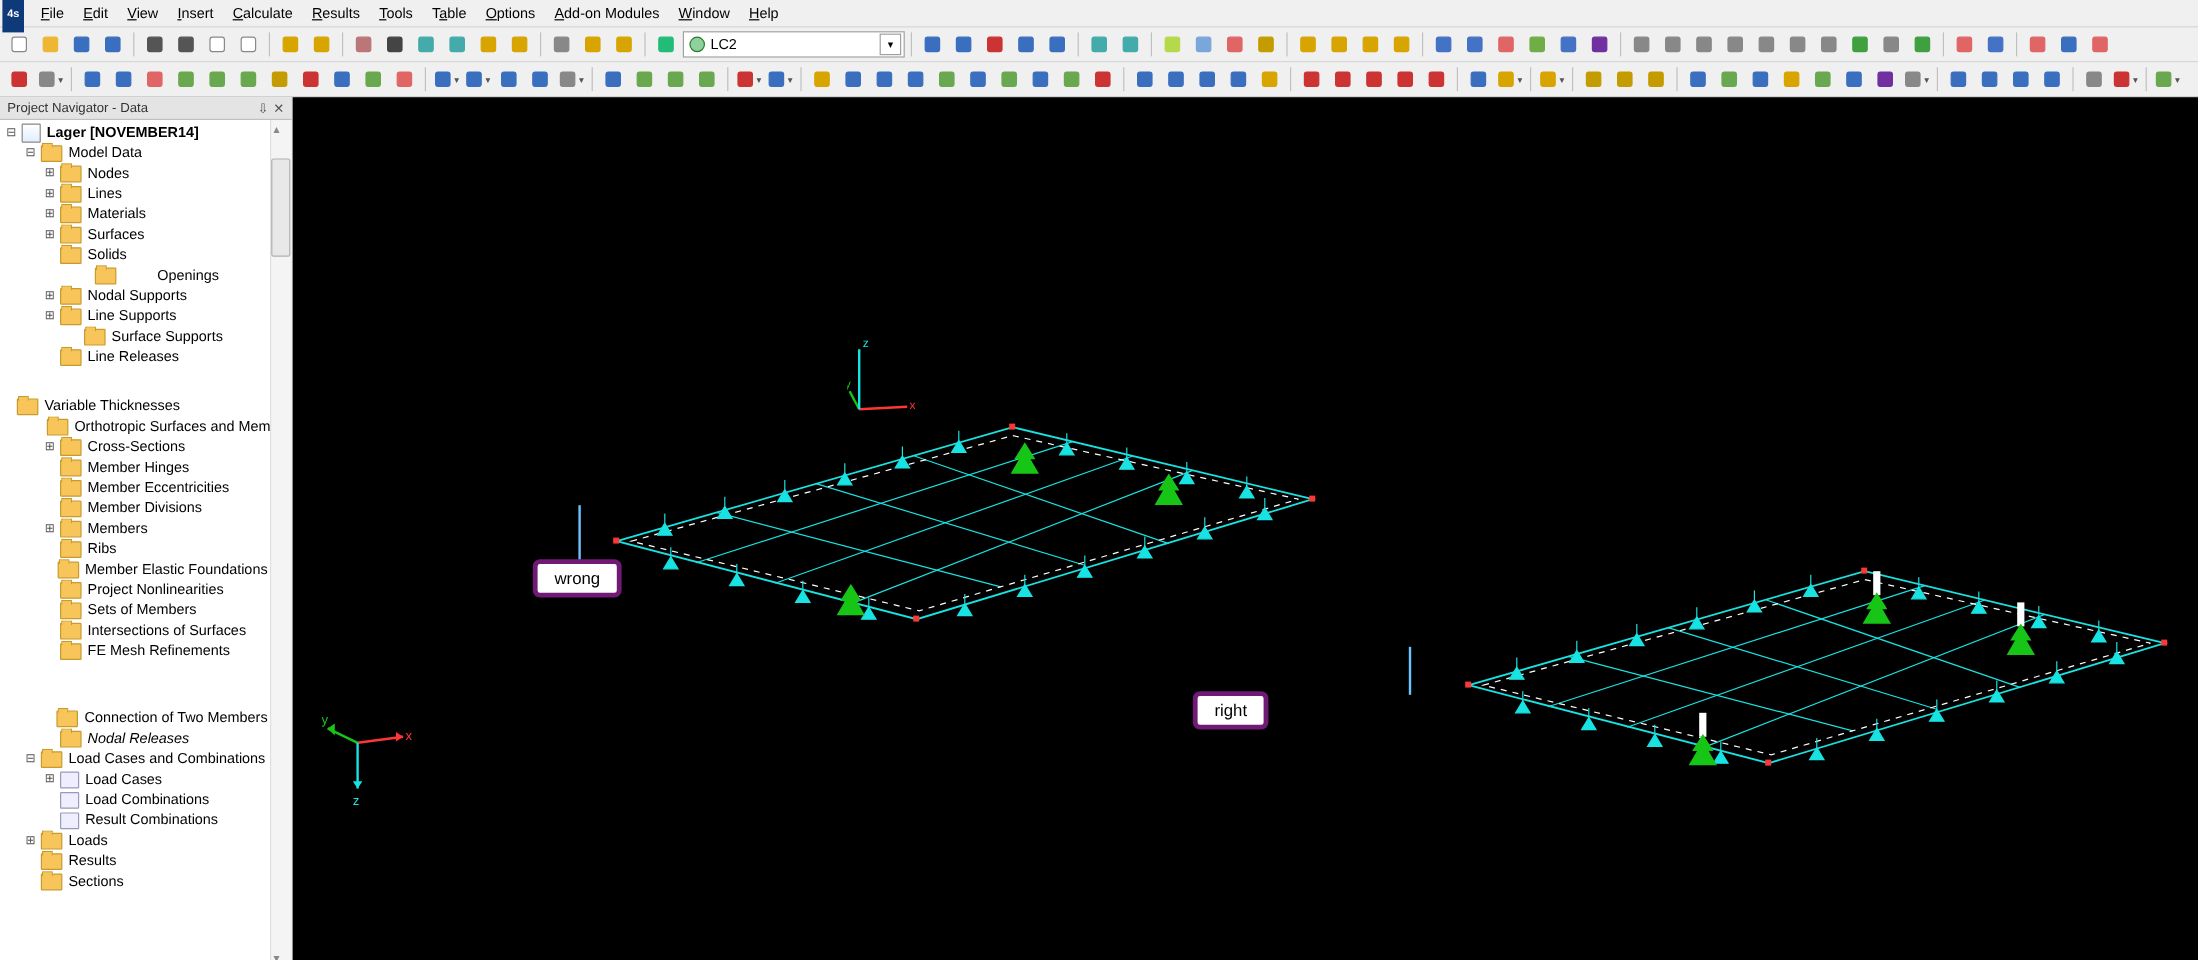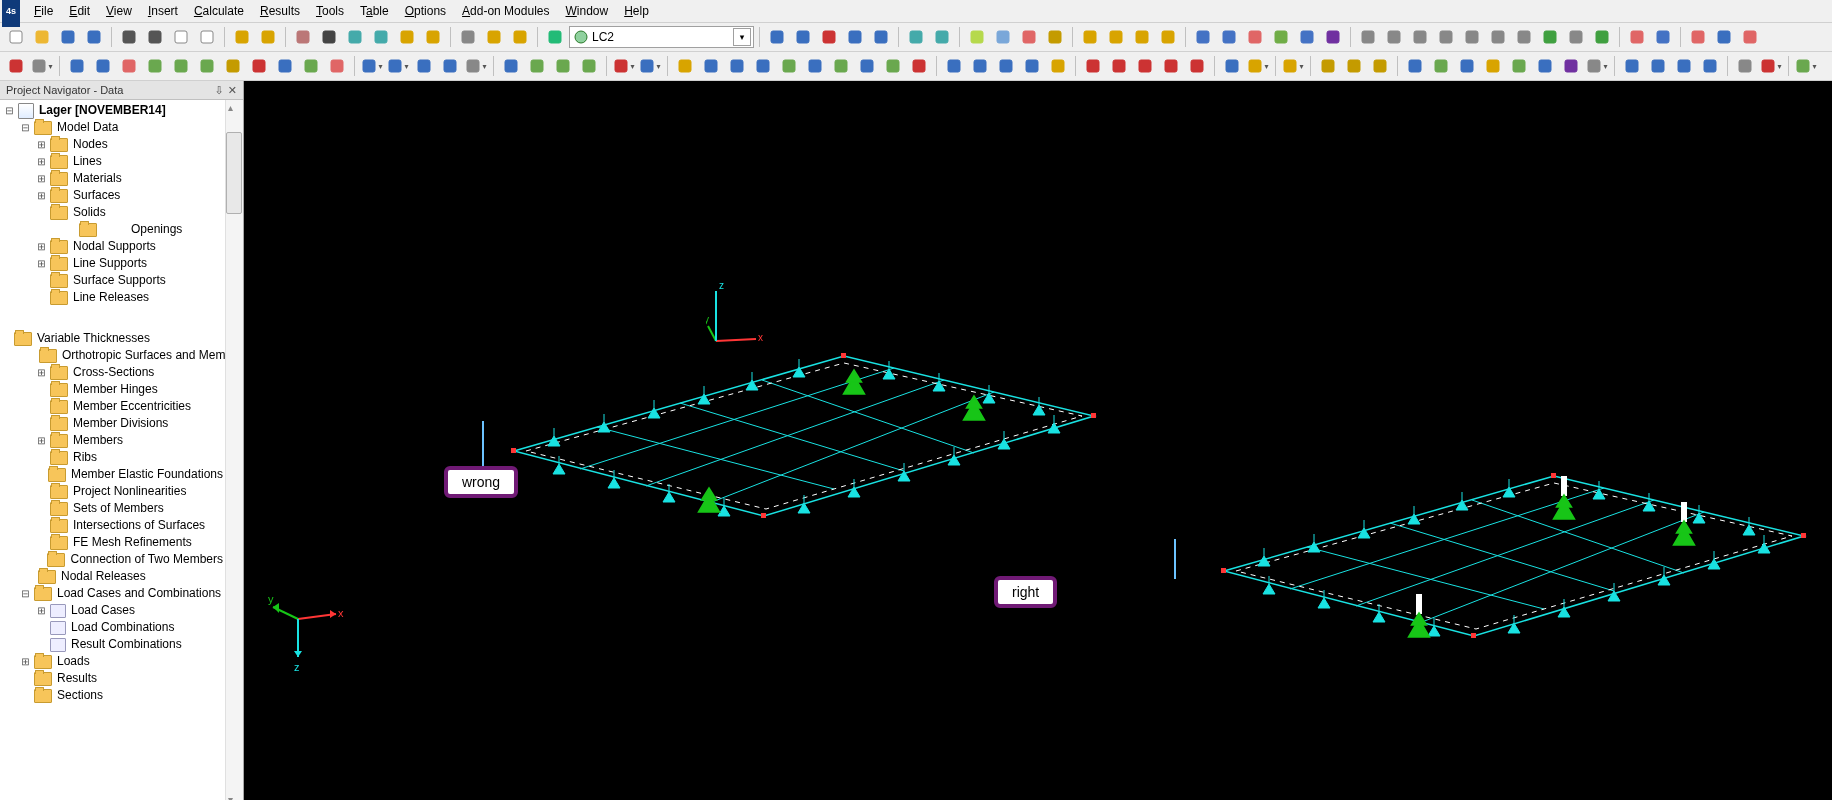--- a/index.html
+++ b/index.html
@@ -953,7 +953,7 @@
             </div>
           </li>
           <li>
-            <div class="node" style="padding-left: 36px;">
+            <div class="node" style="padding-left: 36px; margin-left: 20px;">
               <span class="expander"></span>
               <span class="folder-icon"></span>
               <span class="label">Surface Supports</span>

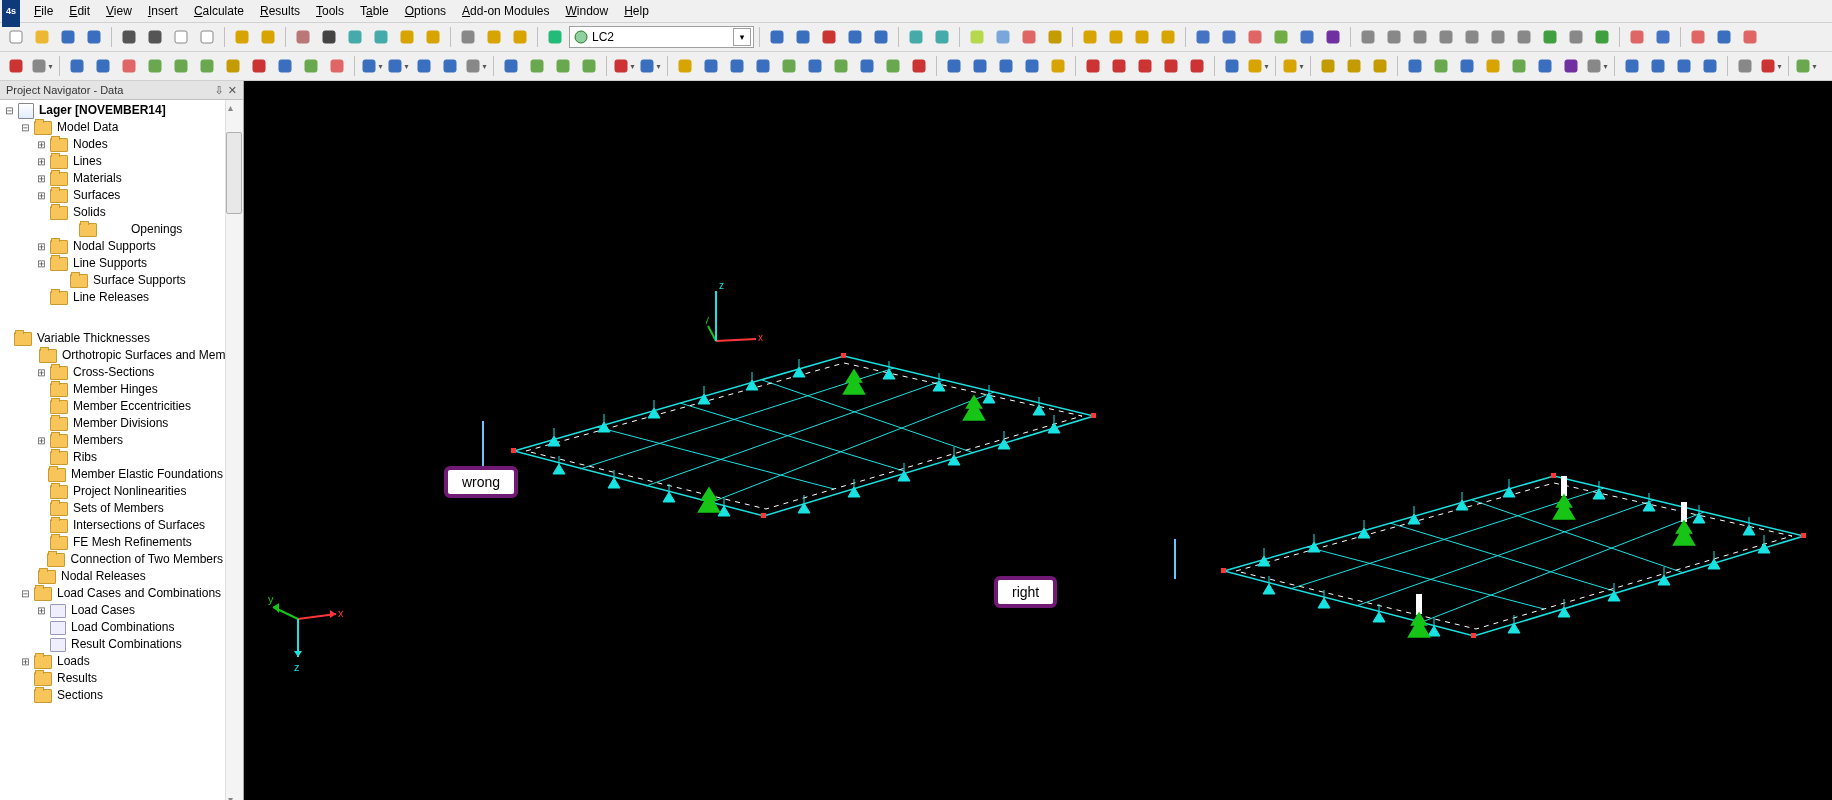--- a/index.html
+++ b/index.html
@@ -1058,7 +1058,7 @@
             </div>
           </li>
           <li>
-            <div class="node" style="padding-left: 36px;">
+            <div class="node" style="padding-left: 36px; margin-top: 39px;">
               <span class="expander"></span>
               <span class="folder-icon"></span>
               <span class="label">Connection of Two Members</span>

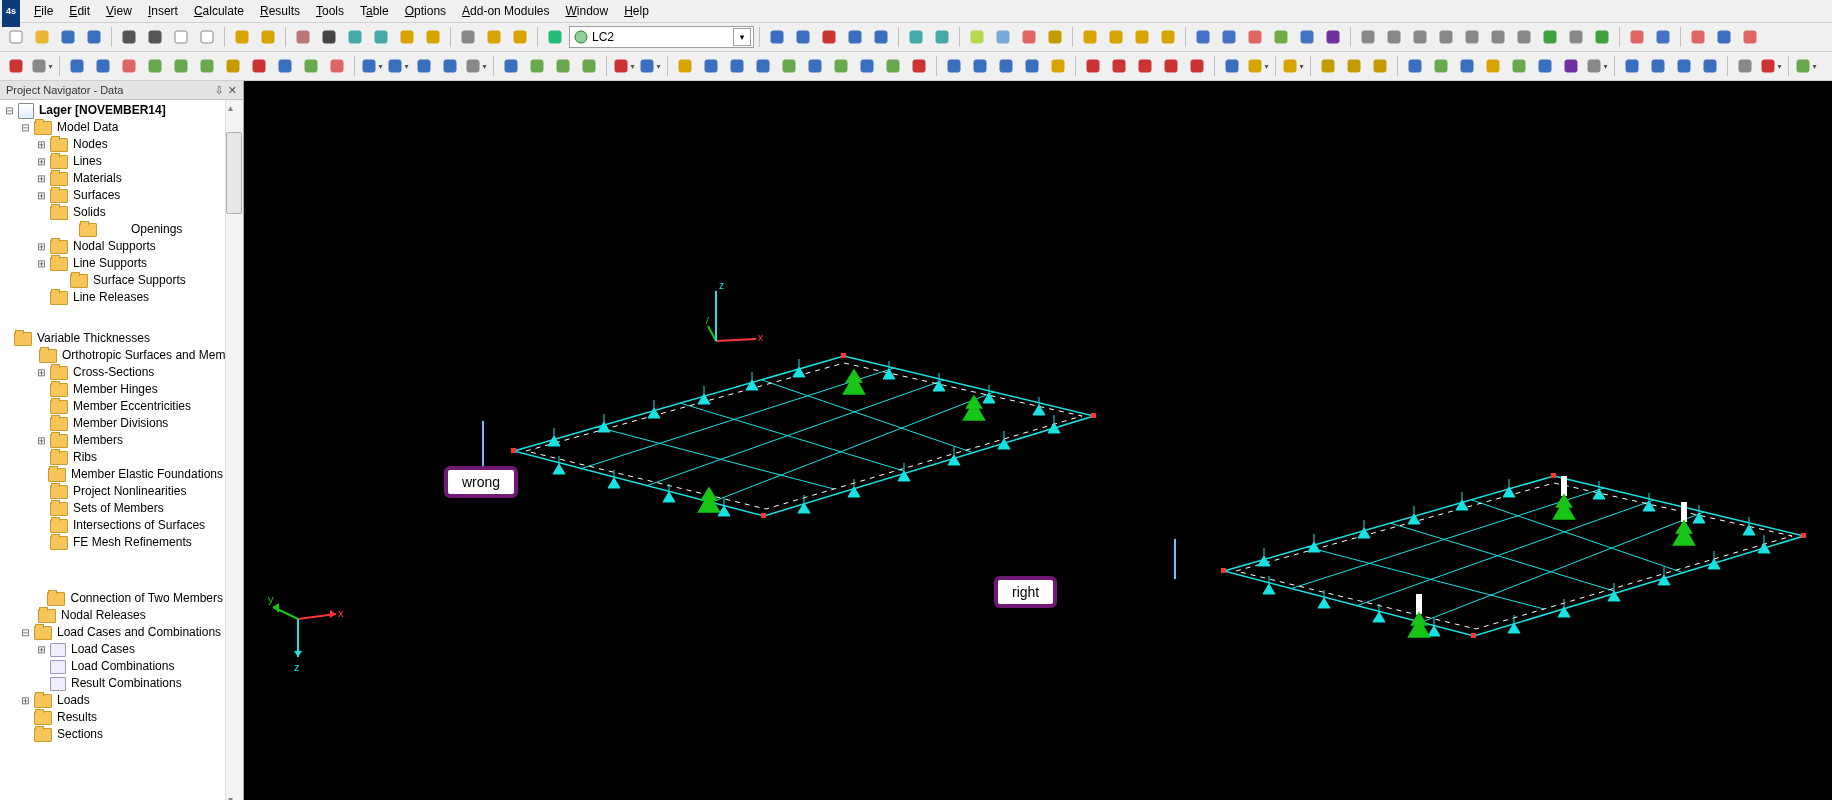--- a/index.html
+++ b/index.html
@@ -1065,7 +1065,7 @@
             </div>
           </li>
           <li>
-            <div class="node" style="padding-left: 24px;">
+            <div class="node" style="padding-left: 36px; font-style: italic;">
               <span class="expander"></span>
               <span class="folder-icon"></span>
               <span class="label">Nodal Releases</span>

